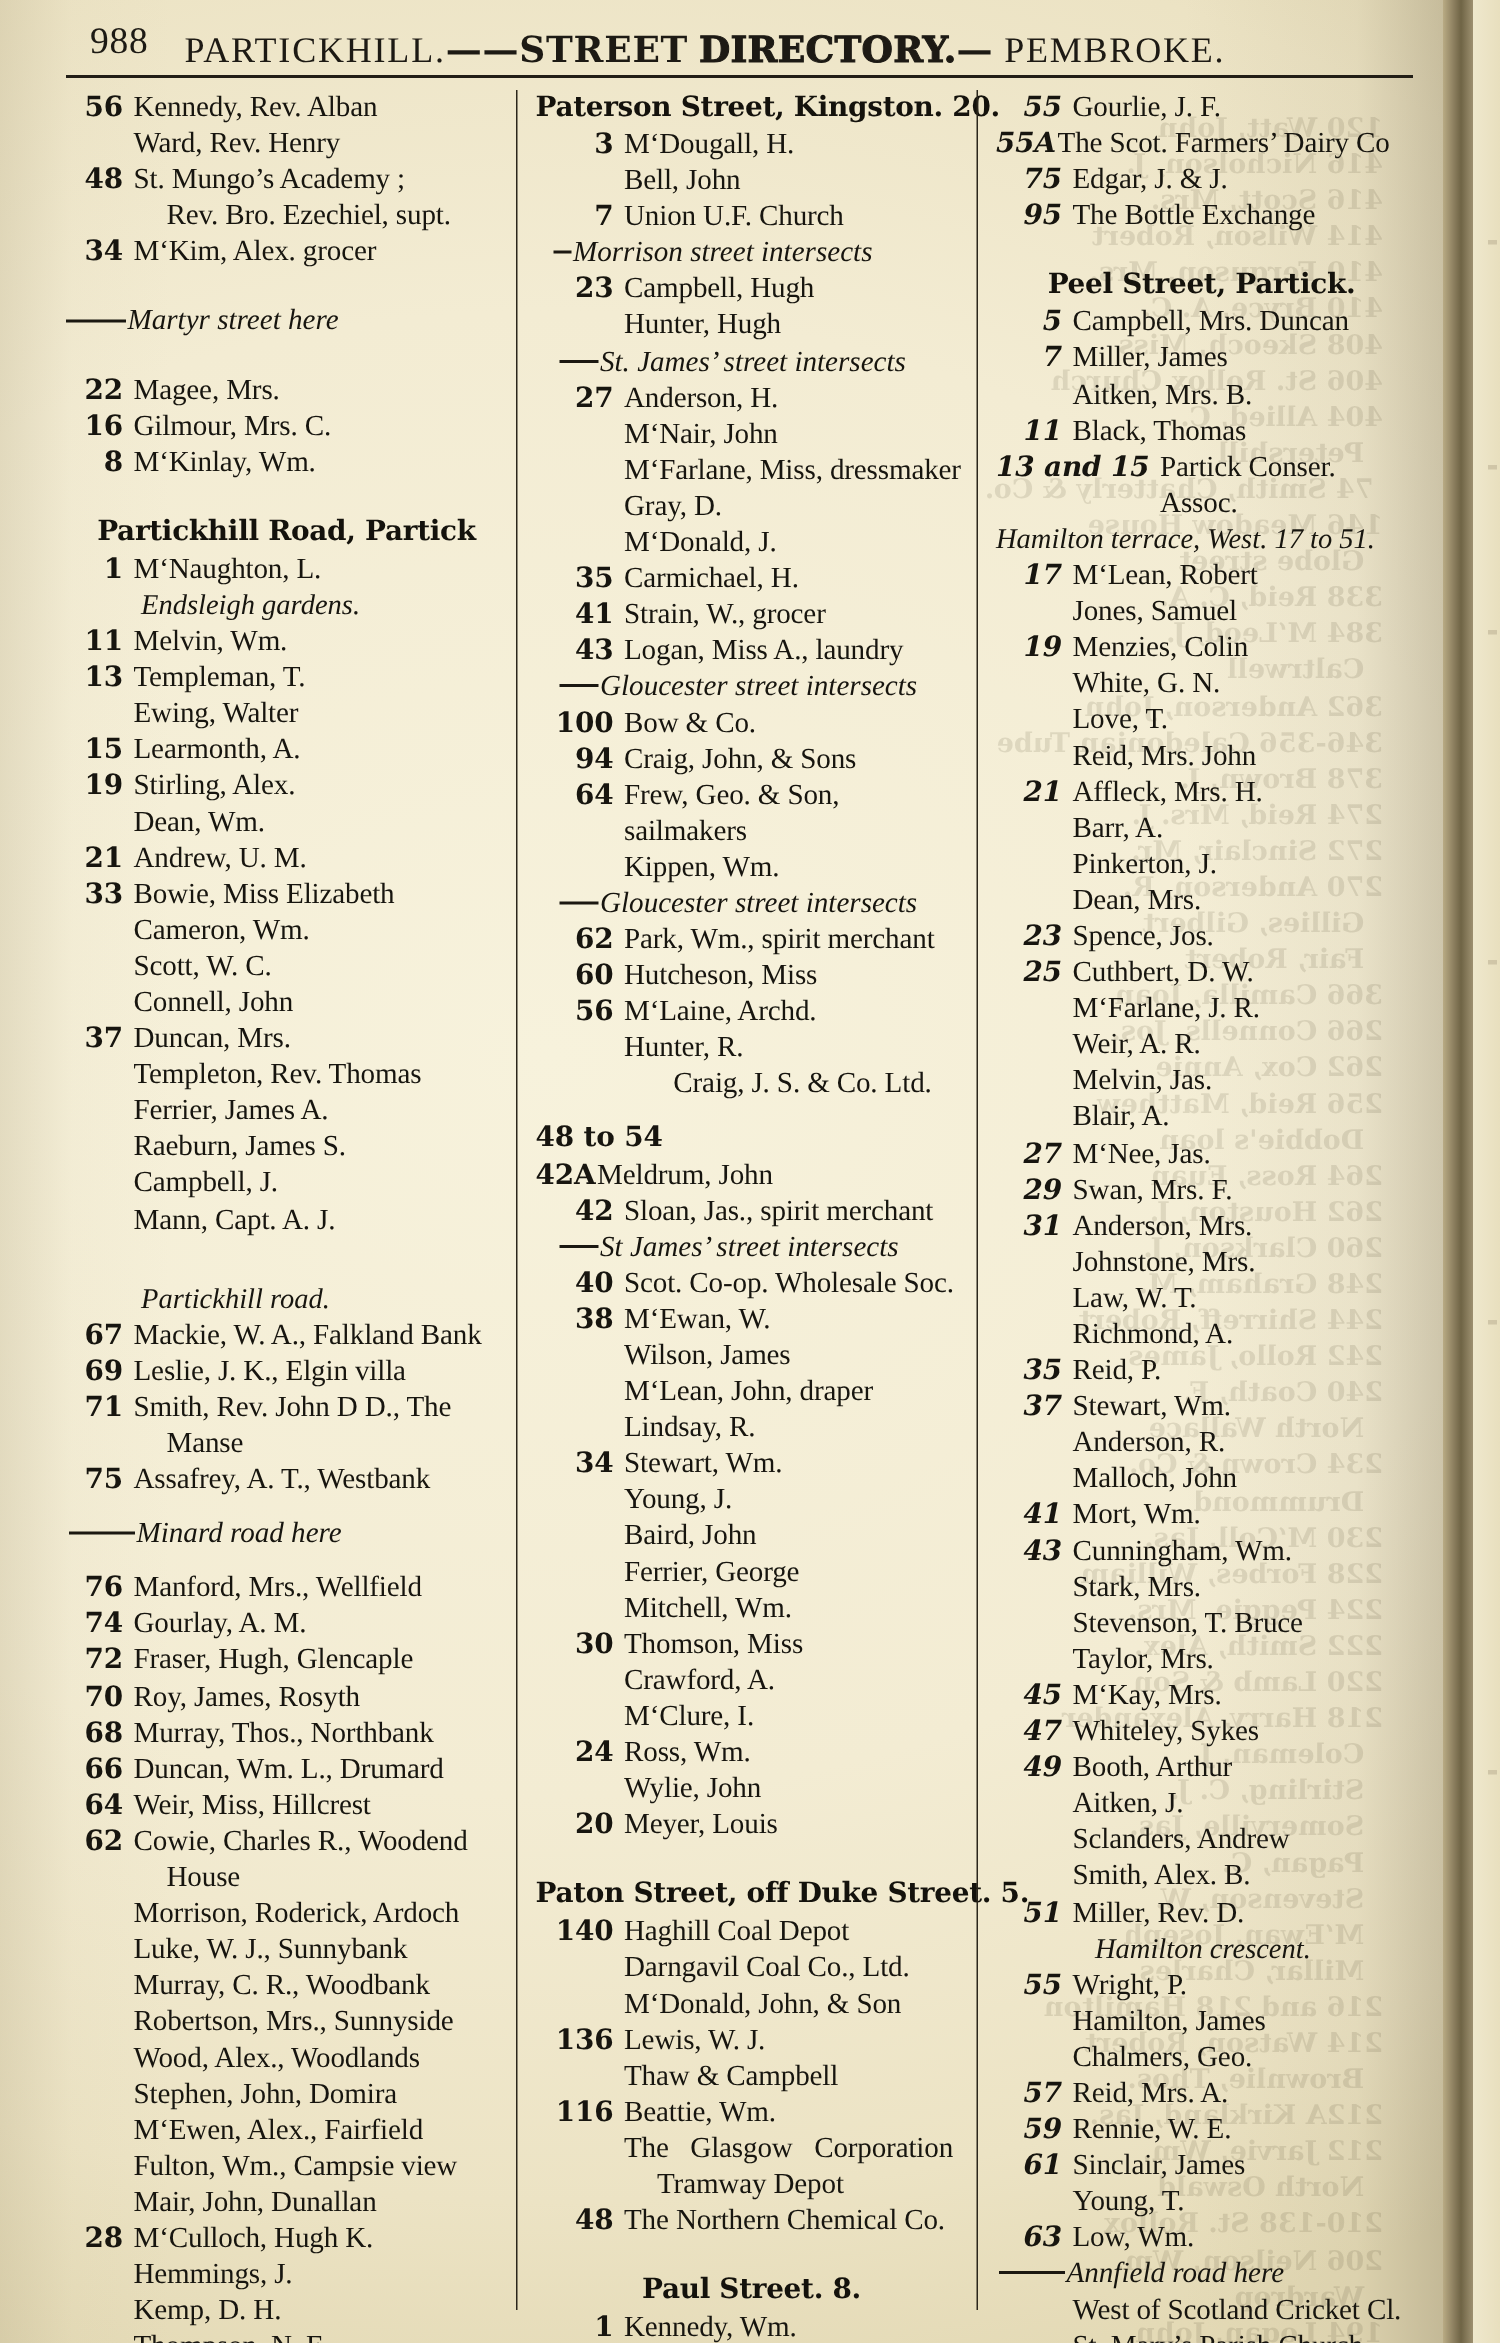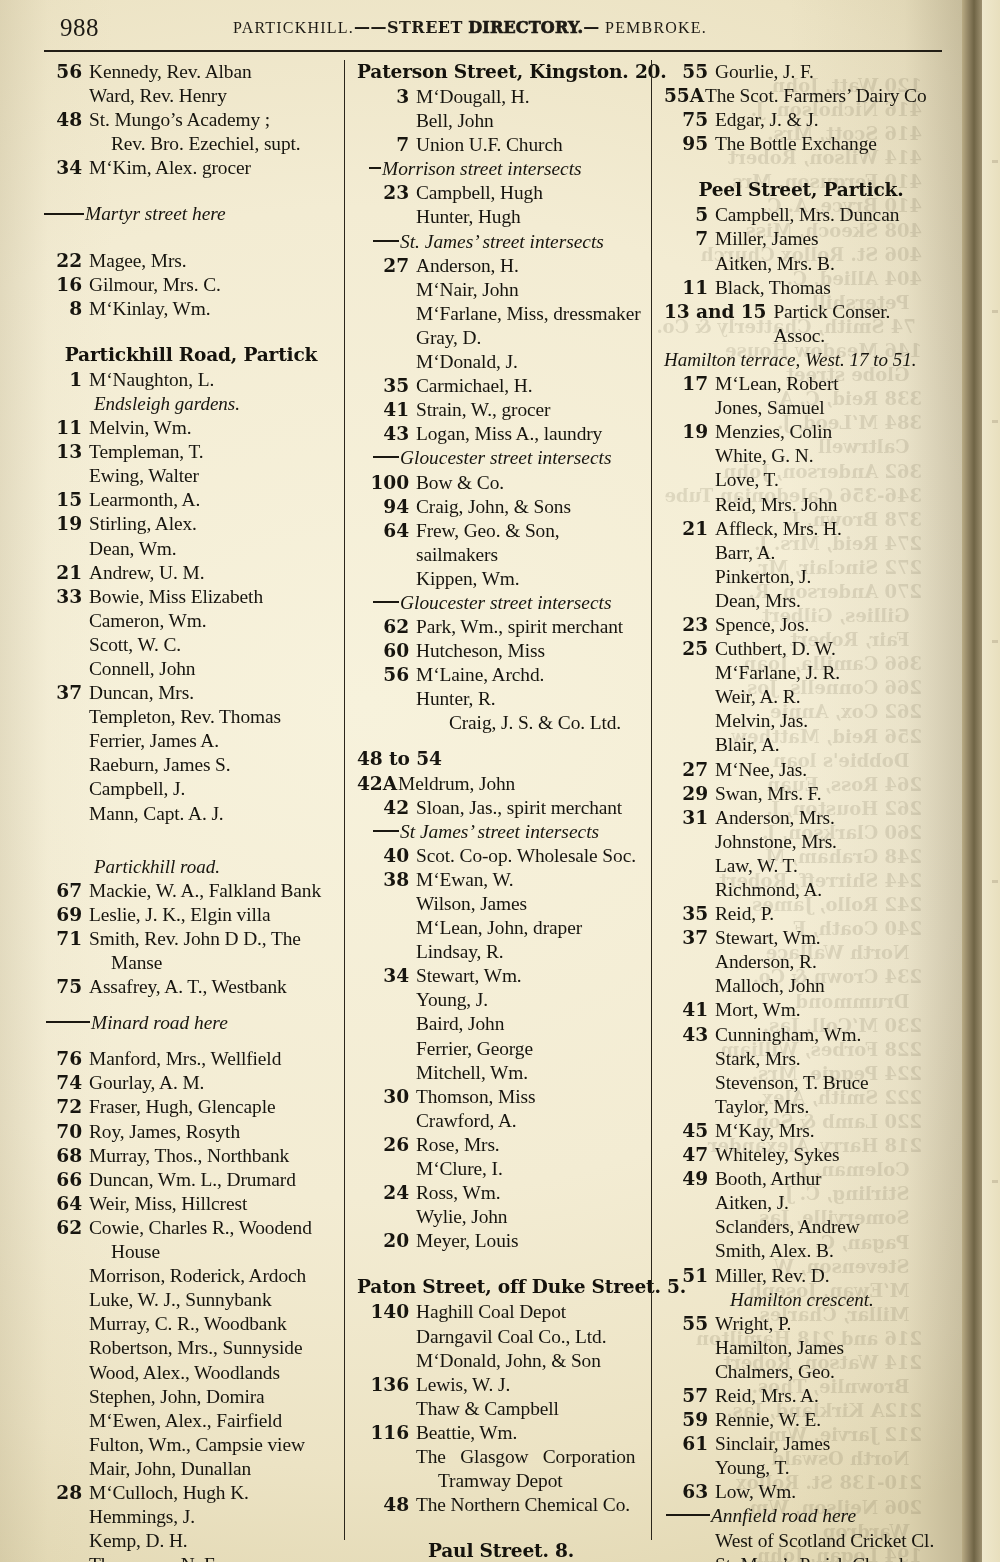--- a/index.html
+++ b/index.html
@@ -67,7 +67,7 @@
     left: 0; top: 18px;
     width: 940px;
     text-align: center;
-    font-size: 16px;
+    font-size: 24px;
     letter-spacing: 1.2px;
     color: #1d1a14;
     white-space: nowrap;

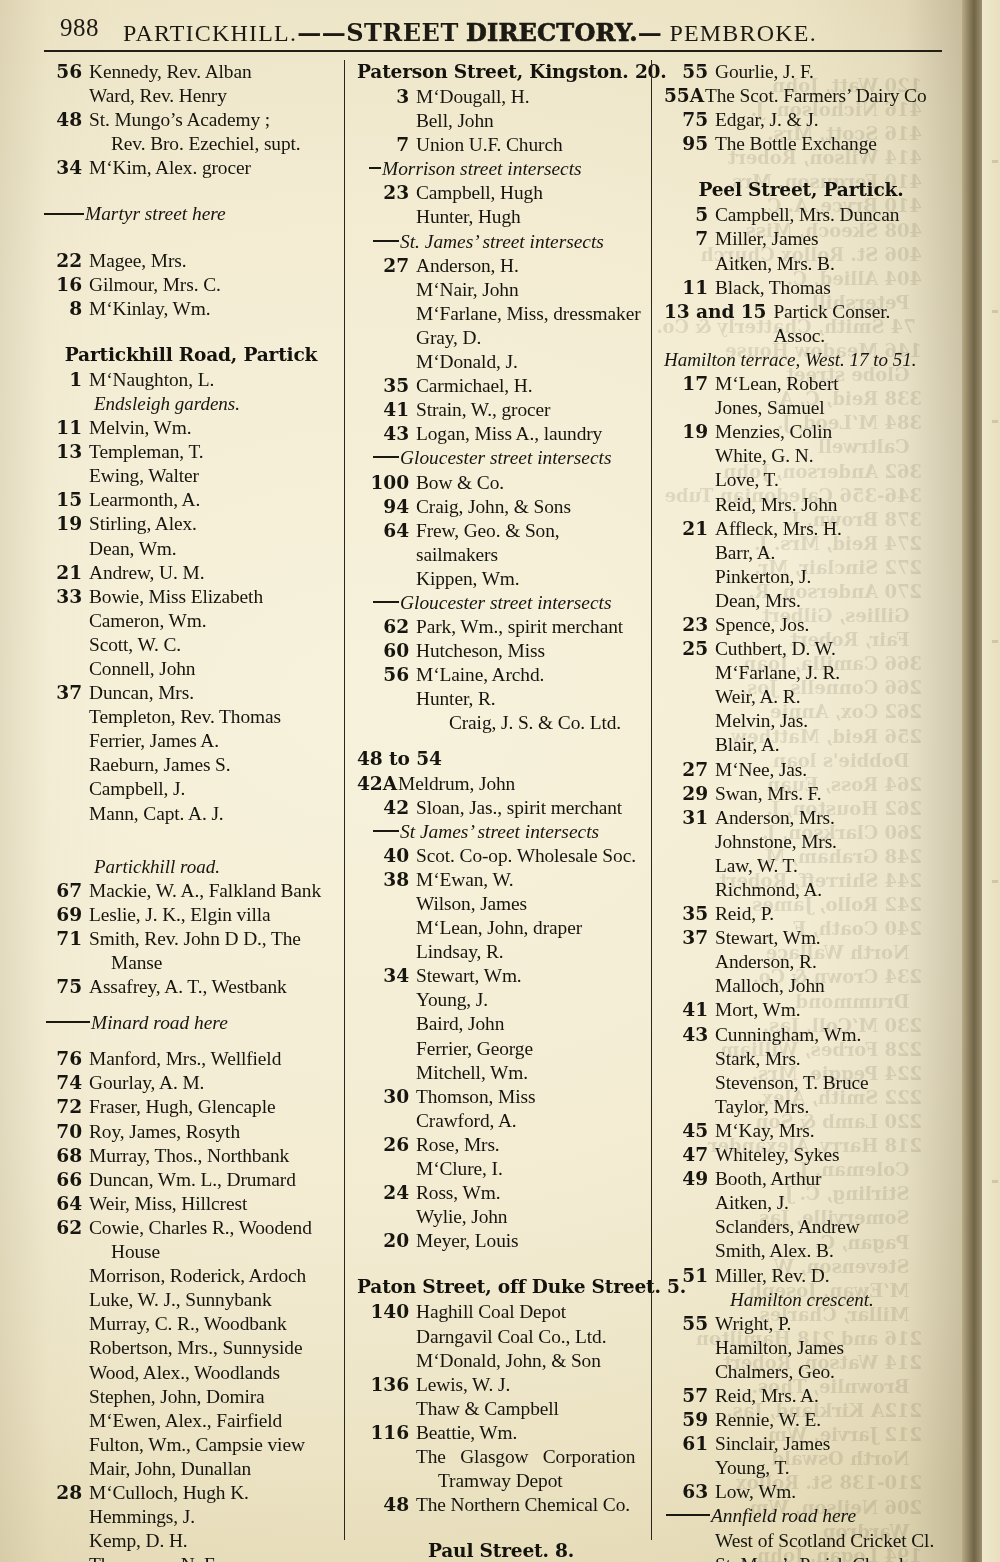--- a/index.html
+++ b/index.html
@@ -129,7 +129,7 @@
   }
   .col-1 .num { width: 38px; }
   .col-2 .num { width: 52px; }
-  .col-3 .num { width: 44px; }
+  .col-3 .num { width: 44px; font-style: italic; }
   .nm {
     flex: 1 1 auto;
   }

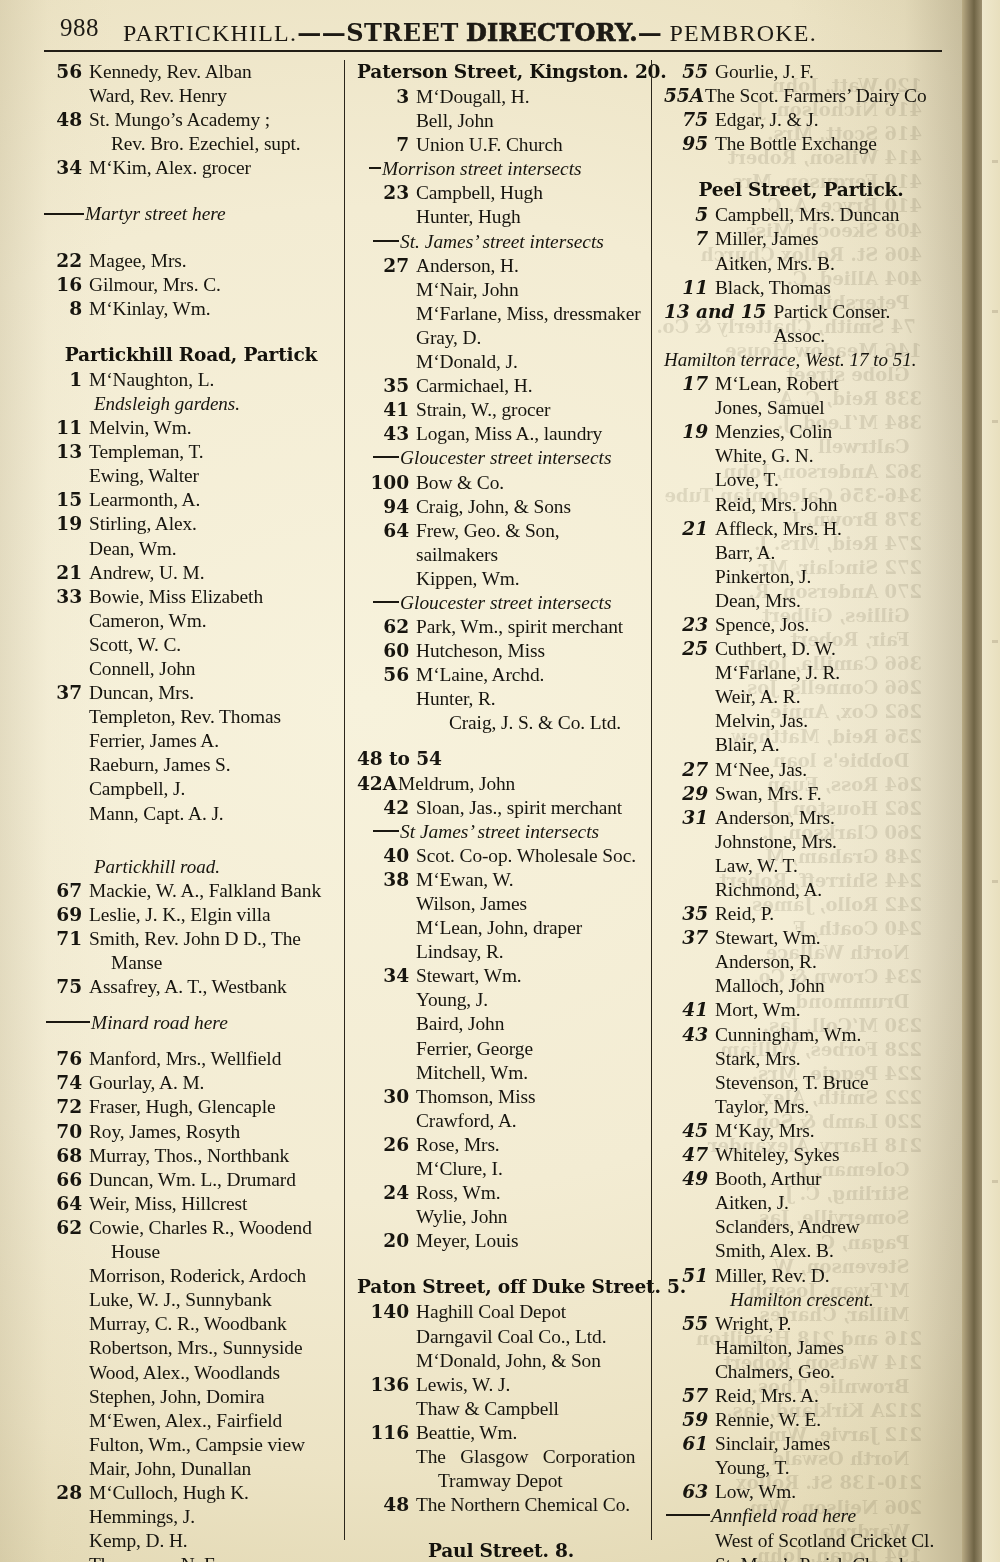--- a/index.html
+++ b/index.html
@@ -693,10 +693,6 @@
           <span class="nm">Crawford, A.</span>
         </div>
         <div class="entry">
-          <span class="num">26</span>
-          <span class="nm">Rose, Mrs.</span>
-        </div>
-        <div class="entry">
           <span class="num"></span>
           <span class="nm">M‘Clure, I.</span>
         </div>

